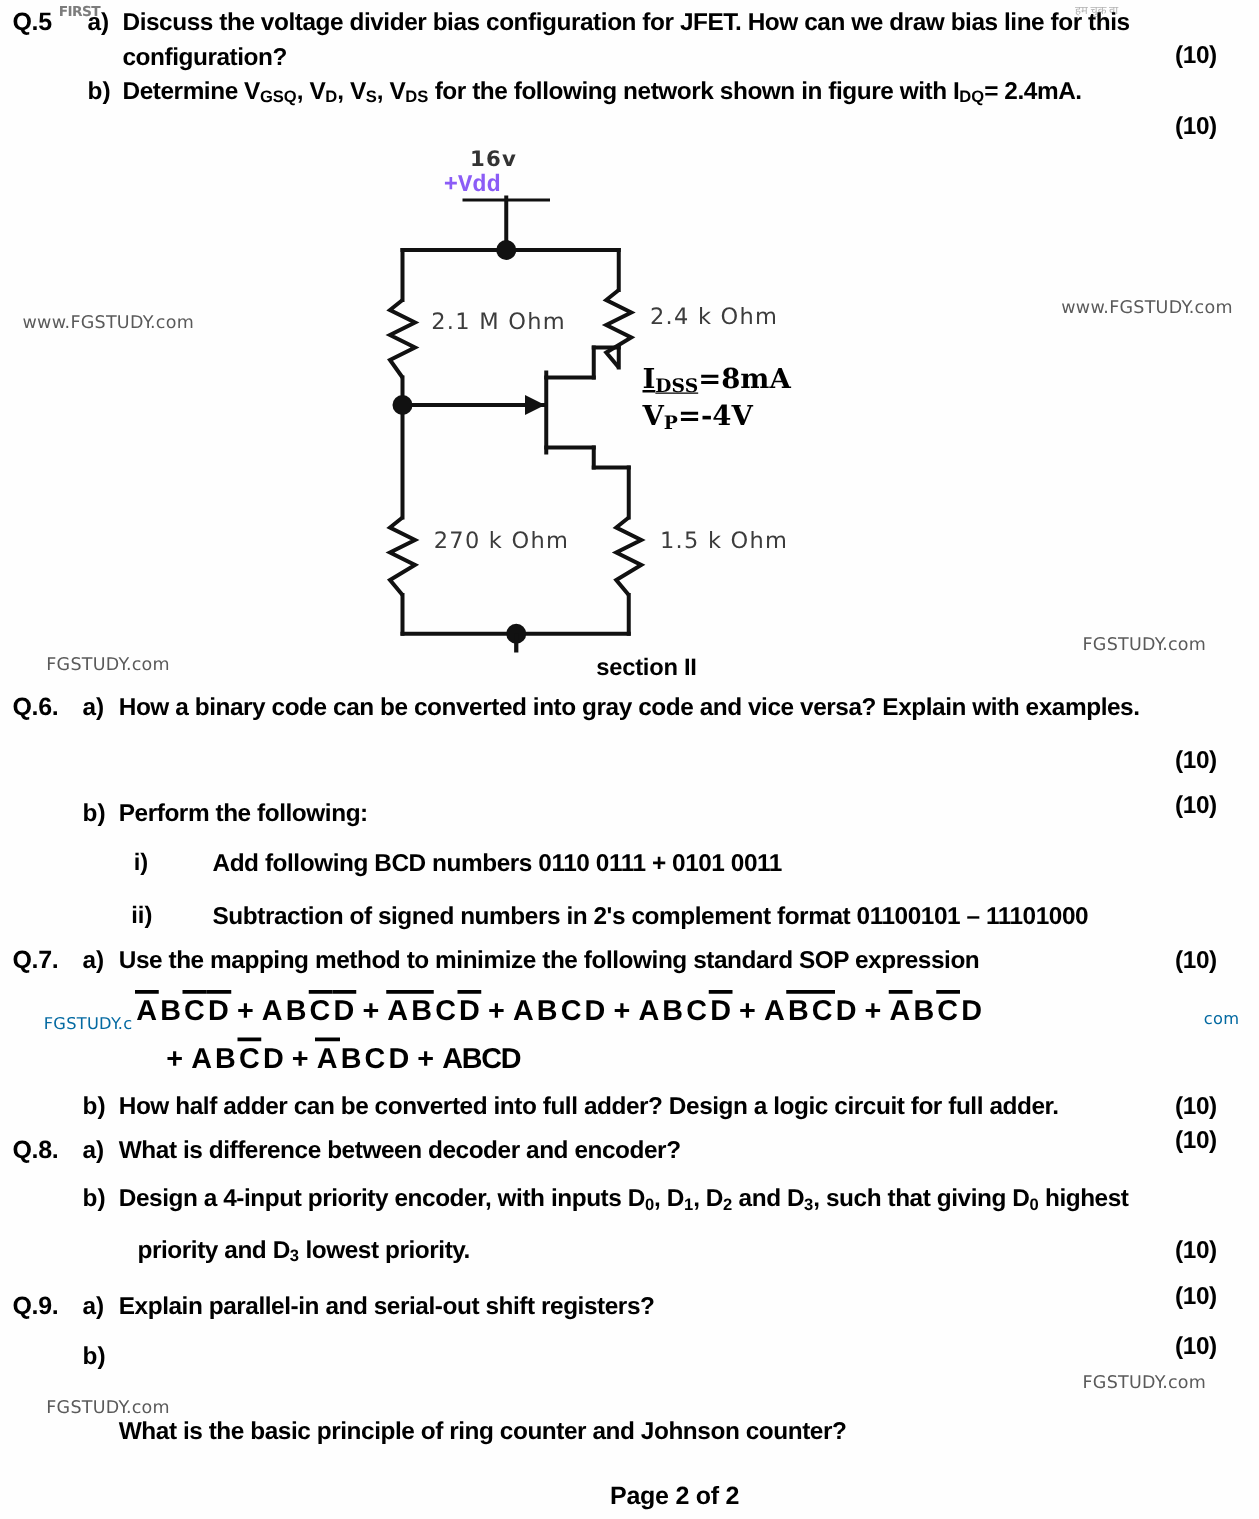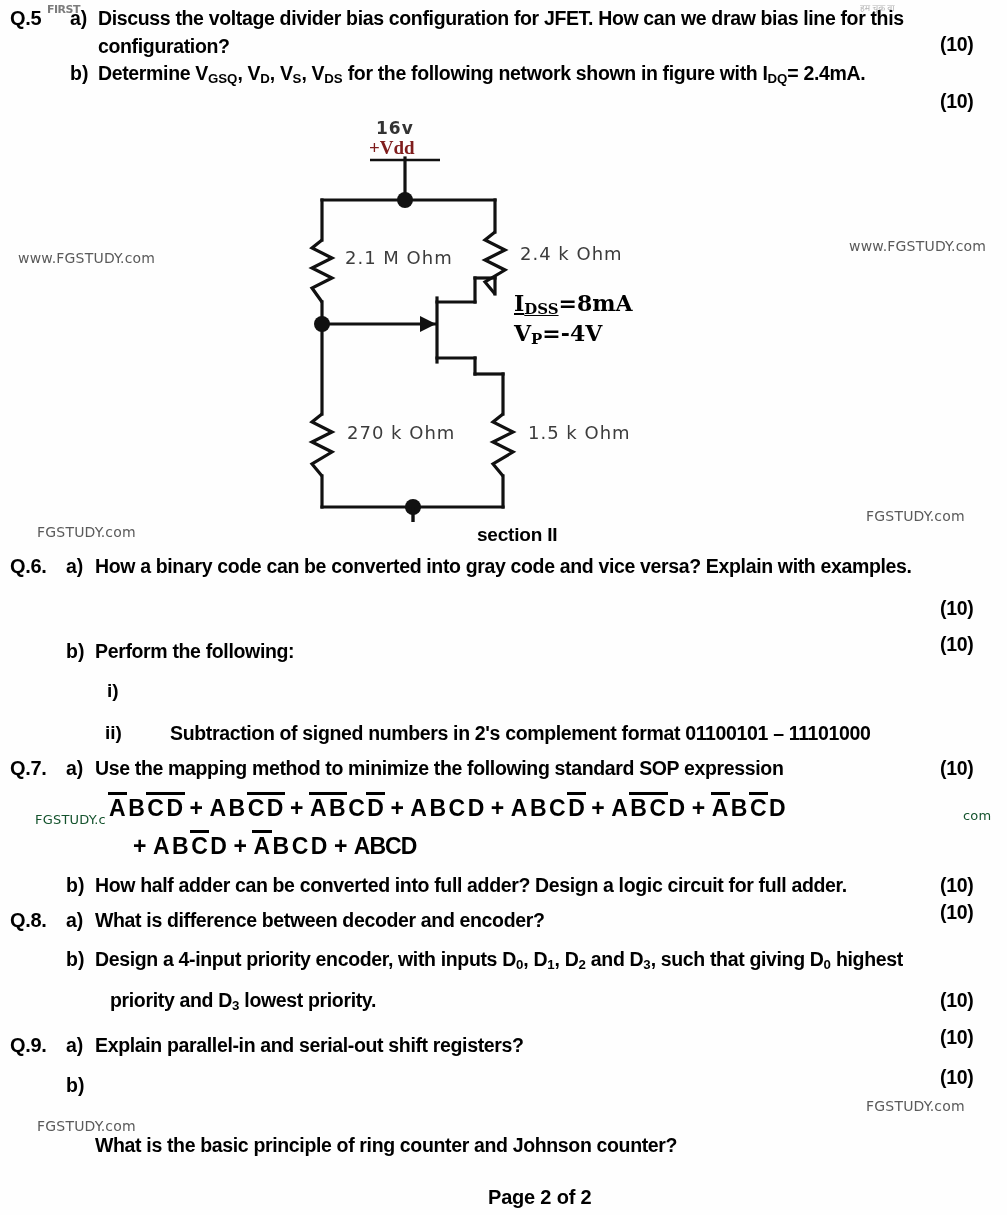--- a/index.html
+++ b/index.html
@@ -198,7 +198,7 @@
 
     
     <div style="position:absolute; left:126px; top:6px; font-size:17px; font-weight:bold; font-family:'DejaVu Sans',sans-serif; color:#333; letter-spacing:1px;">16v</div>
-    <div style="position:absolute; left:119px; top:25px; font-size:19px; font-weight:bold; font-family:Liberation Serif, serif; color:#7f1d1d; letter-spacing:0px;">+Vdd</div>
+    <div style="position:absolute; left:105px; top:25px; font-size:19px; font-weight:bold; font-family:Liberation Mono, monospace; color:#8b5cf6; letter-spacing:0px;">+Vdd</div>
 
     <div style="position:absolute; left:95px; top:135px; font-size:18px; font-family:'DejaVu Sans',sans-serif; color:#3c3c3c; letter-spacing:1px; white-space:nowrap;">2.1 M Ohm</div>
     <div style="position:absolute; left:270px; top:131px; font-size:18px; font-family:'DejaVu Sans',sans-serif; color:#3c3c3c; letter-spacing:1px; white-space:nowrap;">2.4 k Ohm</div>

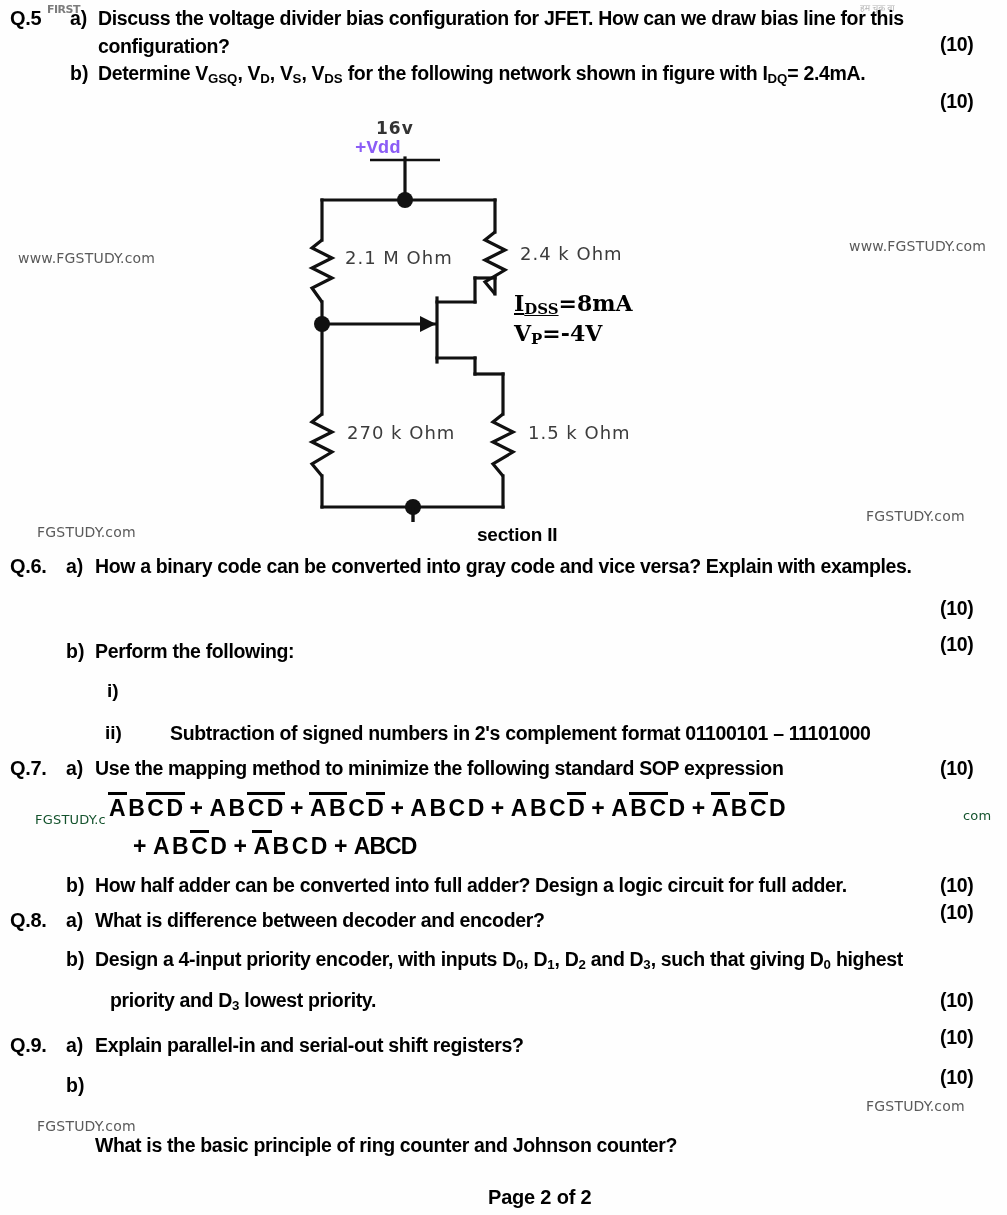--- a/index.html
+++ b/index.html
@@ -226,6 +226,7 @@
   <div class="marks" style="left:940px; top:633px;">(10)</div>
 
   <div class="romannum" style="left:107px; top:680px;">i)</div>
+  <div class="qline" style="left:170px; top:680px;">Add following BCD numbers   0110 0111 + 0101 0011</div>
 
   <div class="romannum" style="left:105px; top:722px;">ii)</div>
   <div class="qline" style="left:170px; top:722px;">Subtraction of signed numbers in 2's complement format 01100101 – 11101000</div>

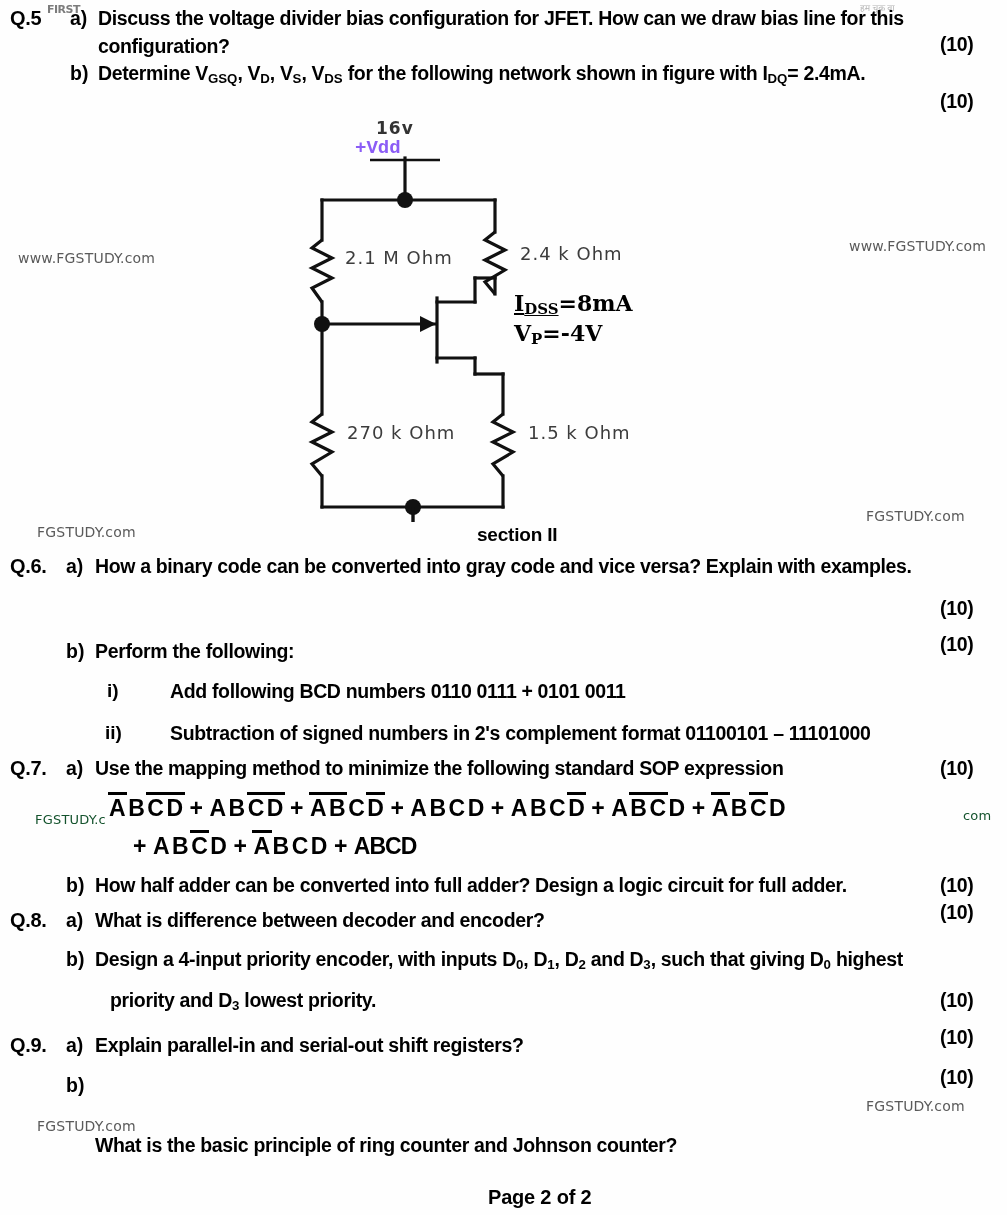--- a/index.html
+++ b/index.html
@@ -74,7 +74,7 @@
     white-space: nowrap;
     letter-spacing: 0.2px;
   }
-  .wm-faint { color: #14532d; }
+  .wm-faint { color: #0369a1; }
 
   
   .sop {

